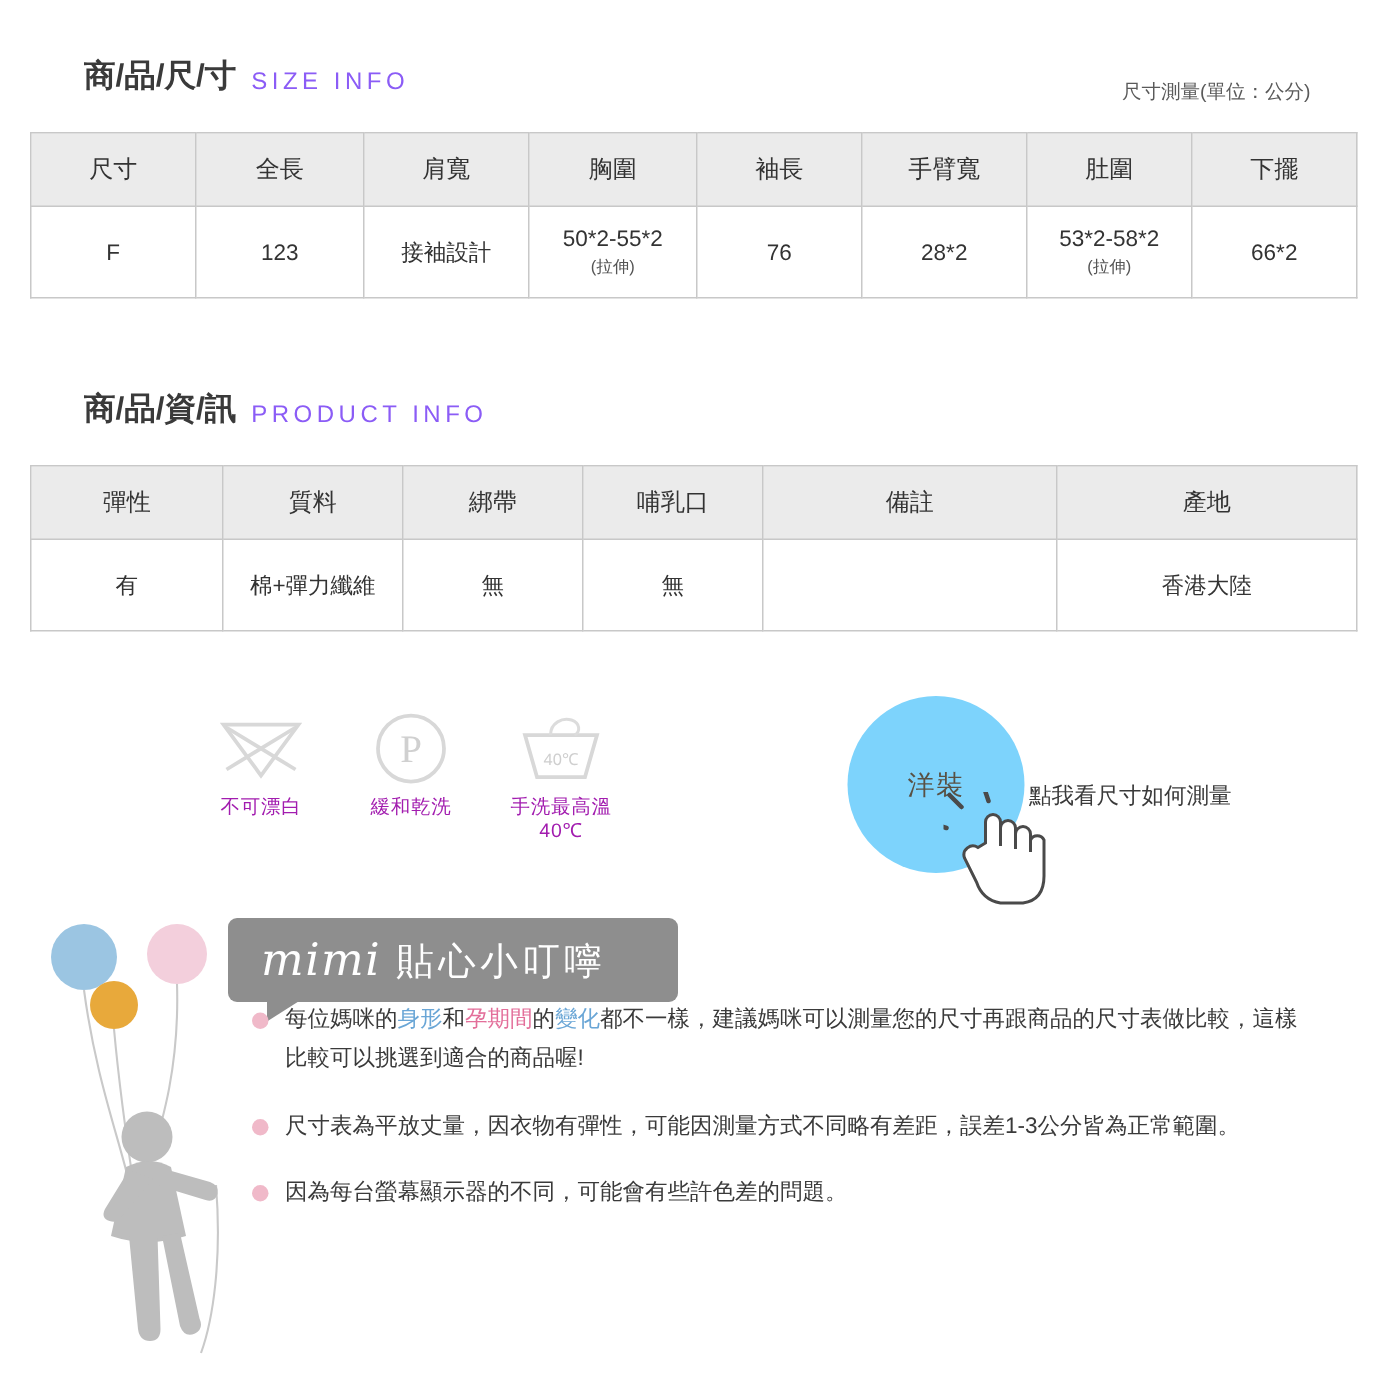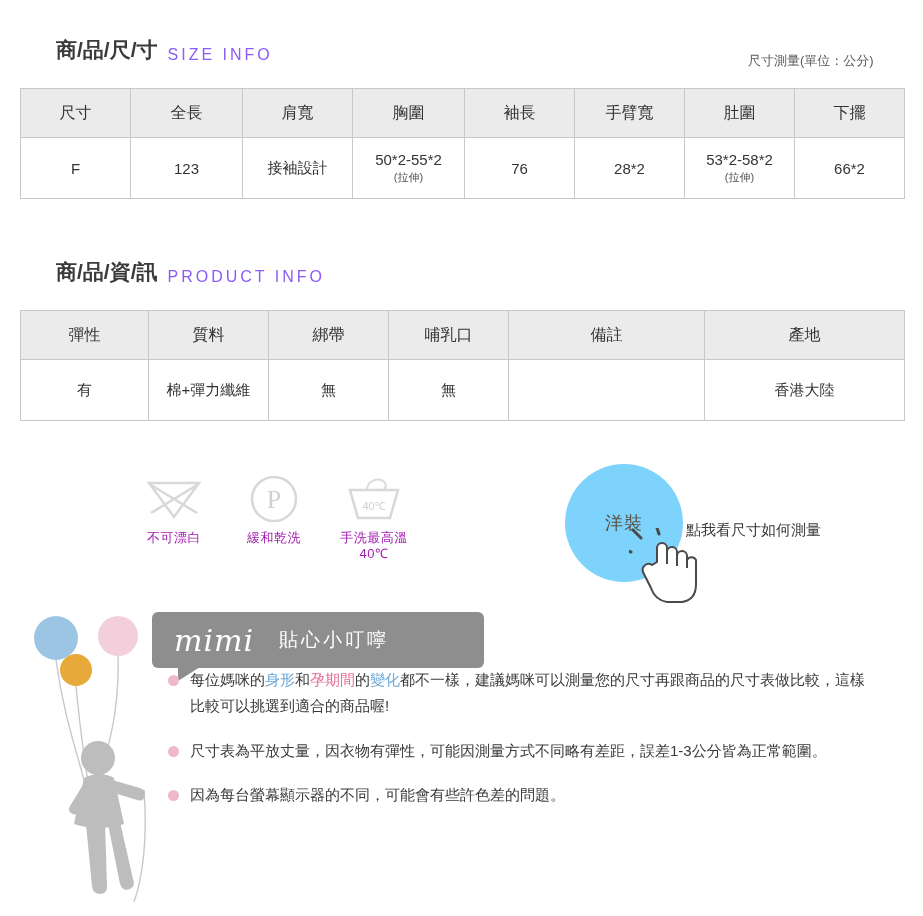--- a/index.html
+++ b/index.html
@@ -140,7 +140,7 @@
     position: absolute;
     left: 152px;
     top: 612px;
-    width: 332px;
+    width: 300px;
     height: 56px;
     background: #8e8e8e;
     border-radius: 6px;

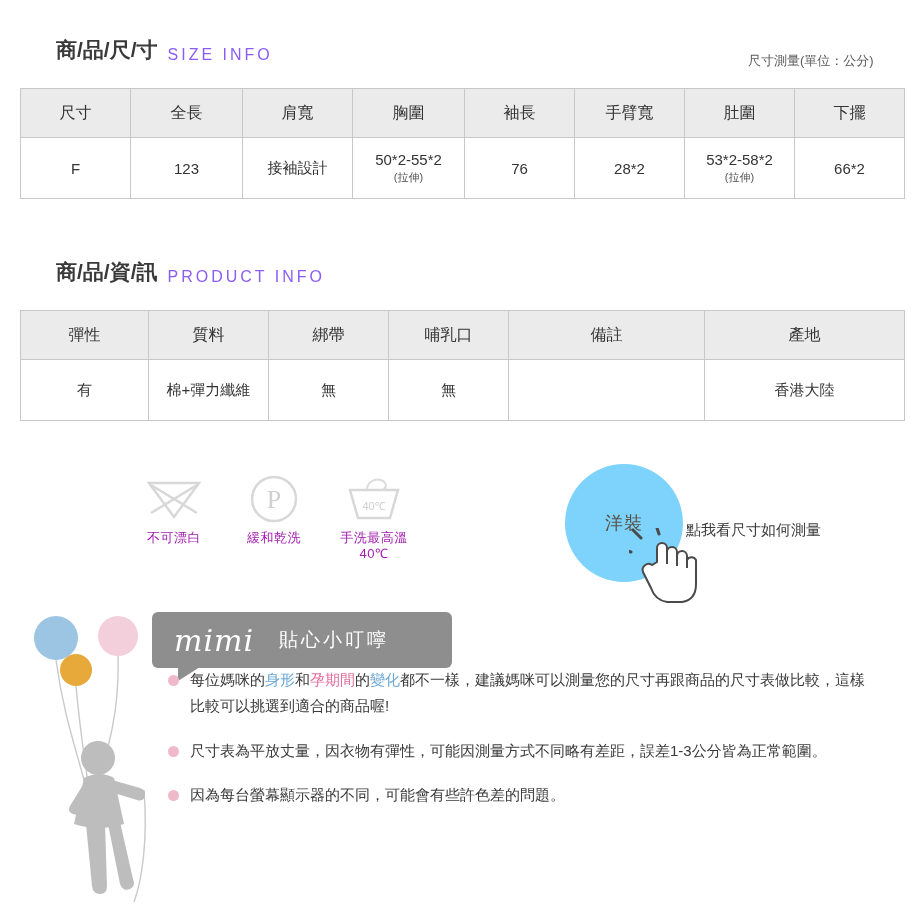--- a/index.html
+++ b/index.html
@@ -168,9 +168,9 @@
     letter-spacing: 1px;
   }
   .bubble .tip {
-    font-size: 19px;
+    font-size: 25px;
     color: #ffffff;
-    margin-left: 25px;
+    margin-left: 10px;
     letter-spacing: 3px;
     text-align: center;
   }

